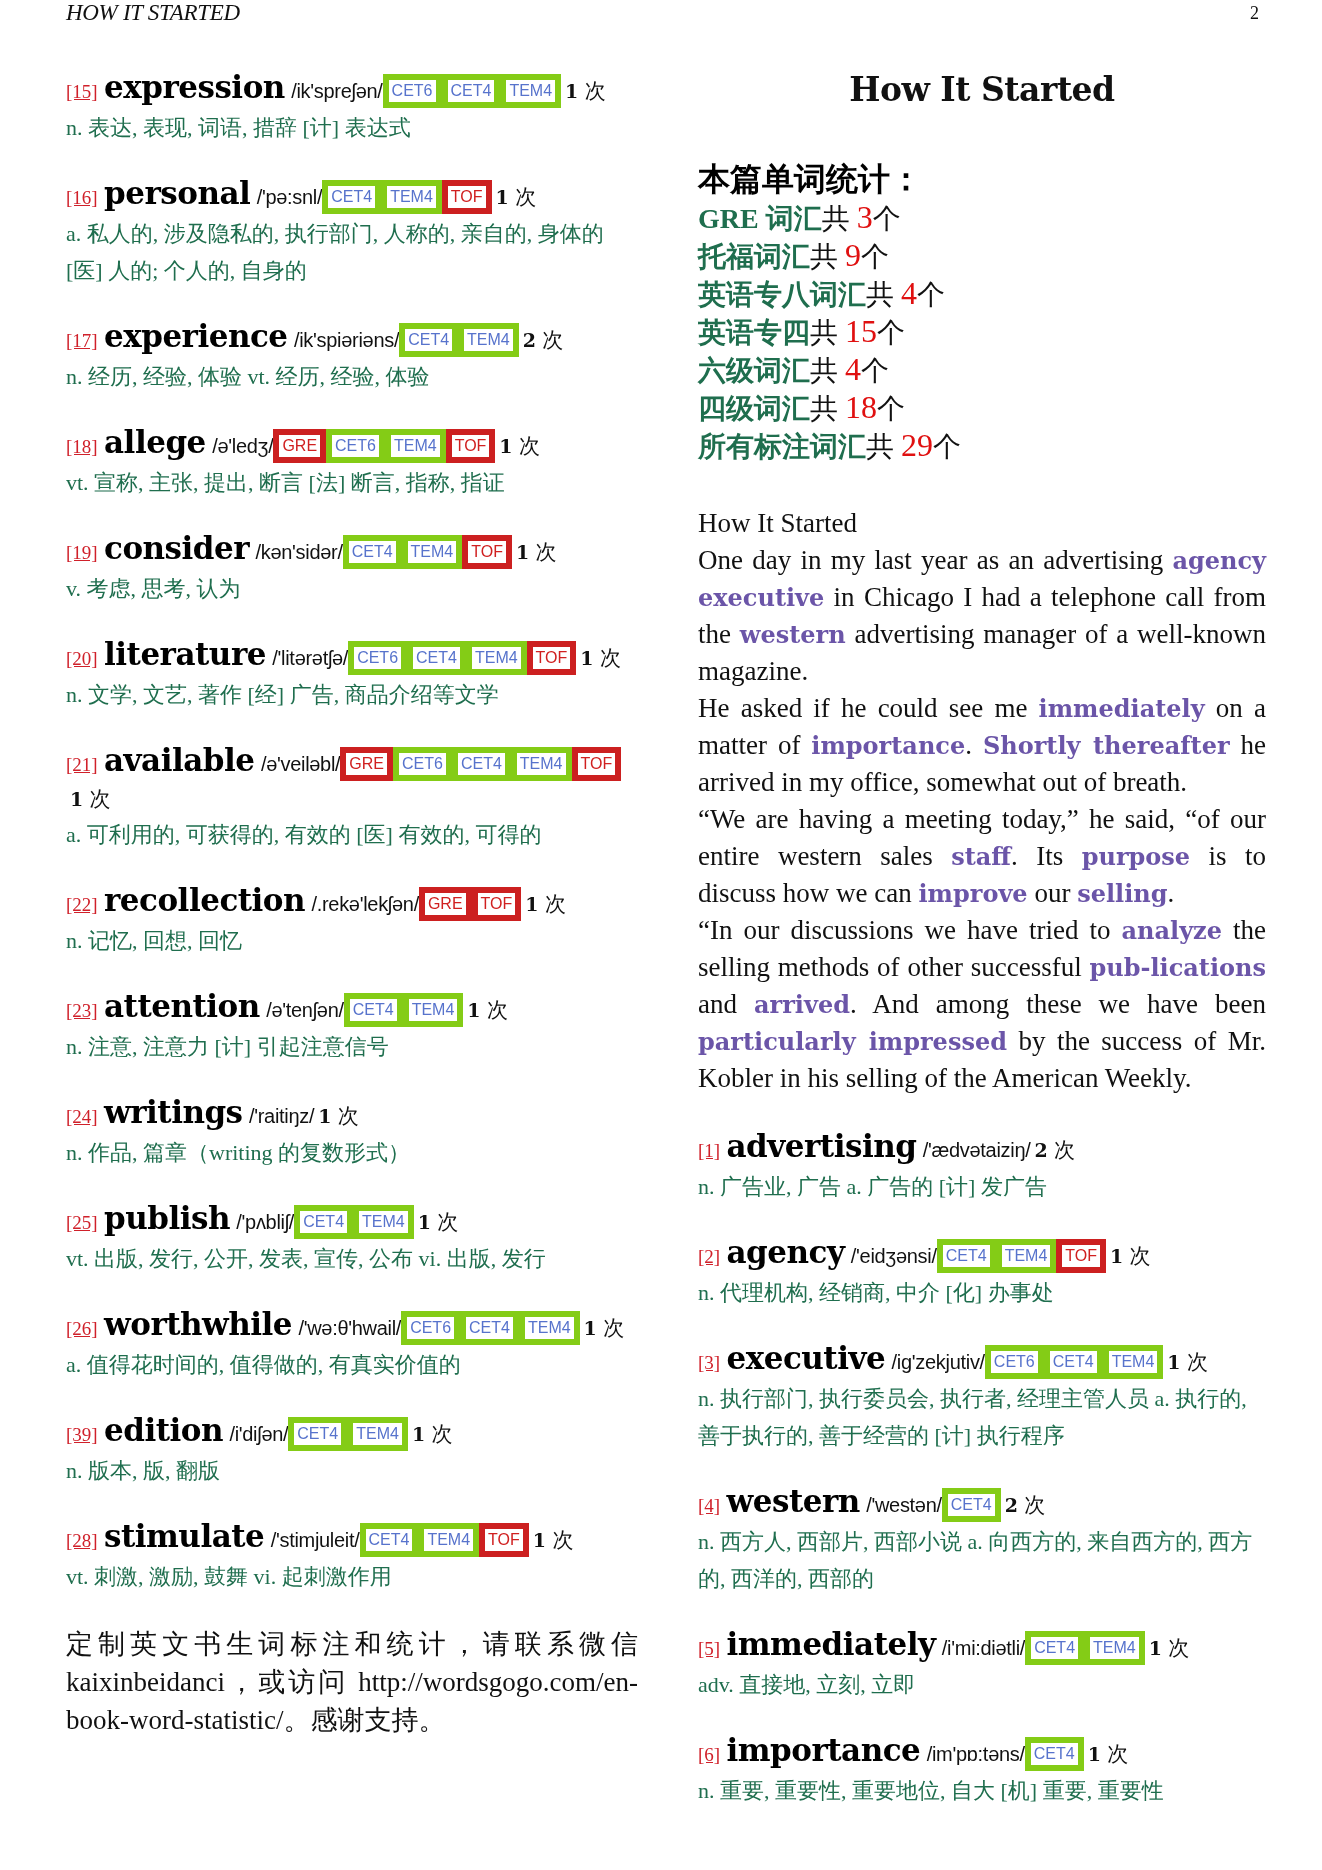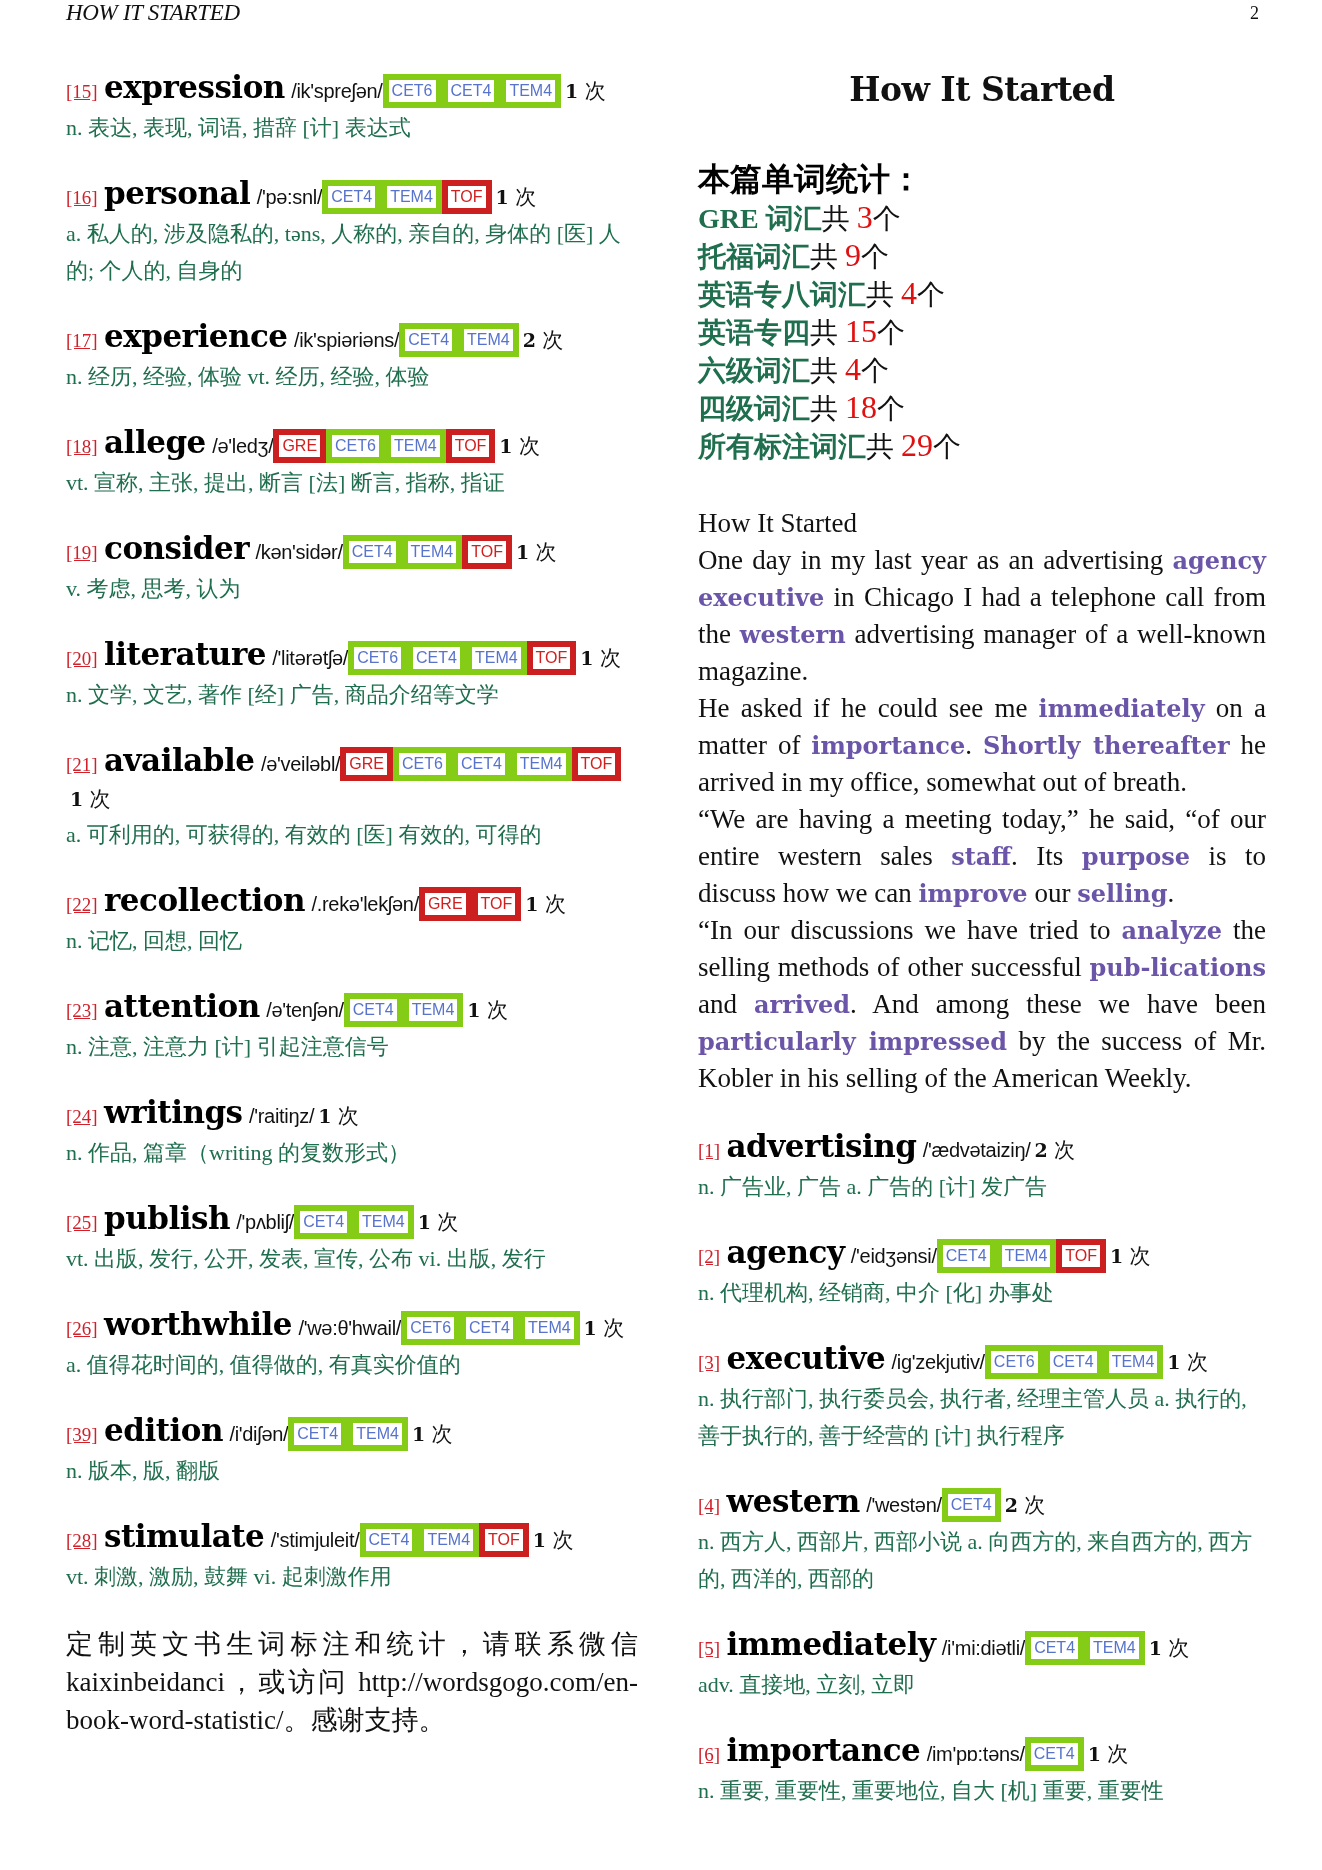--- a/index.html
+++ b/index.html
@@ -48,7 +48,7 @@
       </div>
       <div class="entry">
         <div class="entry-head"><span class="idx">[16]</span> <span class="word">personal</span> <span class="ipa">/'pə:snl/</span><span class="badge">CET4</span><span class="badge">TEM4</span><span class="badge red">TOF</span><span class="count">1</span> <span class="ci">次</span></div>
-        <div class="def">a. 私人的, 涉及隐私的, təns, 人称的, 亲自的, 身体的 [医] 人的; 个人的, 自身的</div>
+        <div class="def">a. 私人的, 涉及隐私的, 执行部门, 人称的, 亲自的, 身体的 [医] 人的; 个人的, 自身的</div>
       </div>
       <div class="entry">
         <div class="entry-head"><span class="idx">[17]</span> <span class="word">experience</span> <span class="ipa">/ik'spiəriəns/</span><span class="badge">CET4</span><span class="badge">TEM4</span><span class="count">2</span> <span class="ci">次</span></div>

